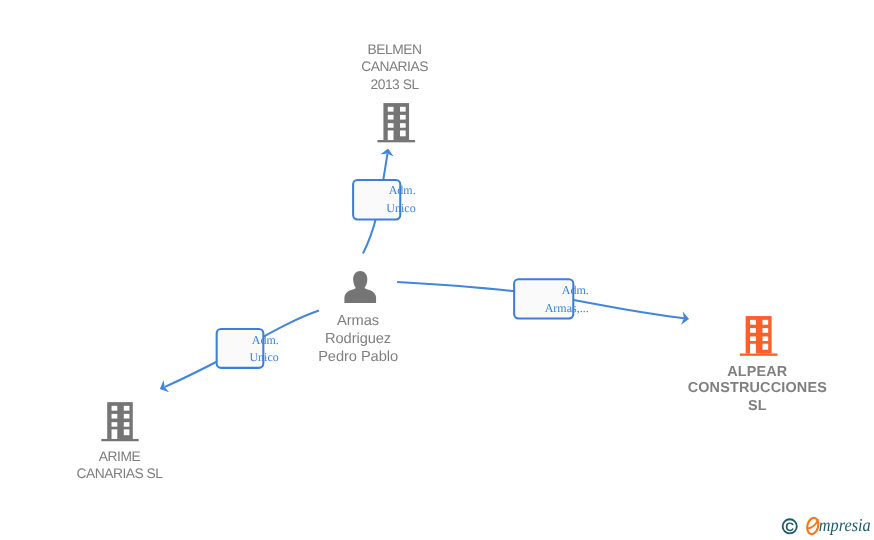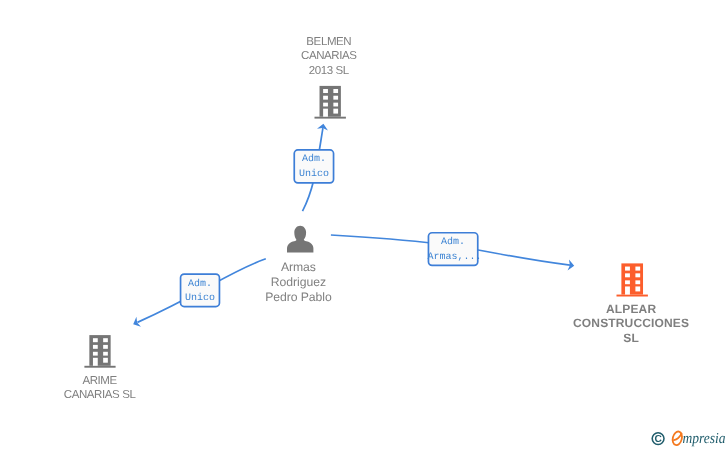--- a/index.html
+++ b/index.html
@@ -15,8 +15,8 @@
   .nodelabel.b{font-weight:bold;font-size:12px;letter-spacing:0.15px;}
   .nodelabel.mixed{font-size:12.2px;letter-spacing:-0.05px;}
   .edgelabel{position:absolute;box-sizing:border-box;color:#3d84d3;font-size:10px;
-       line-height:14.5px;text-align:center;padding-top:4.4px;
-       font-family:Liberation Mono, monospace;}
+       line-height:14.5px;text-align:right;padding-top:4.4px;
+       font-family:Liberation Serif, serif;margin-left:12px;}
 </style>
 </head>
 <body style="background: rgb(255, 255, 255);">

